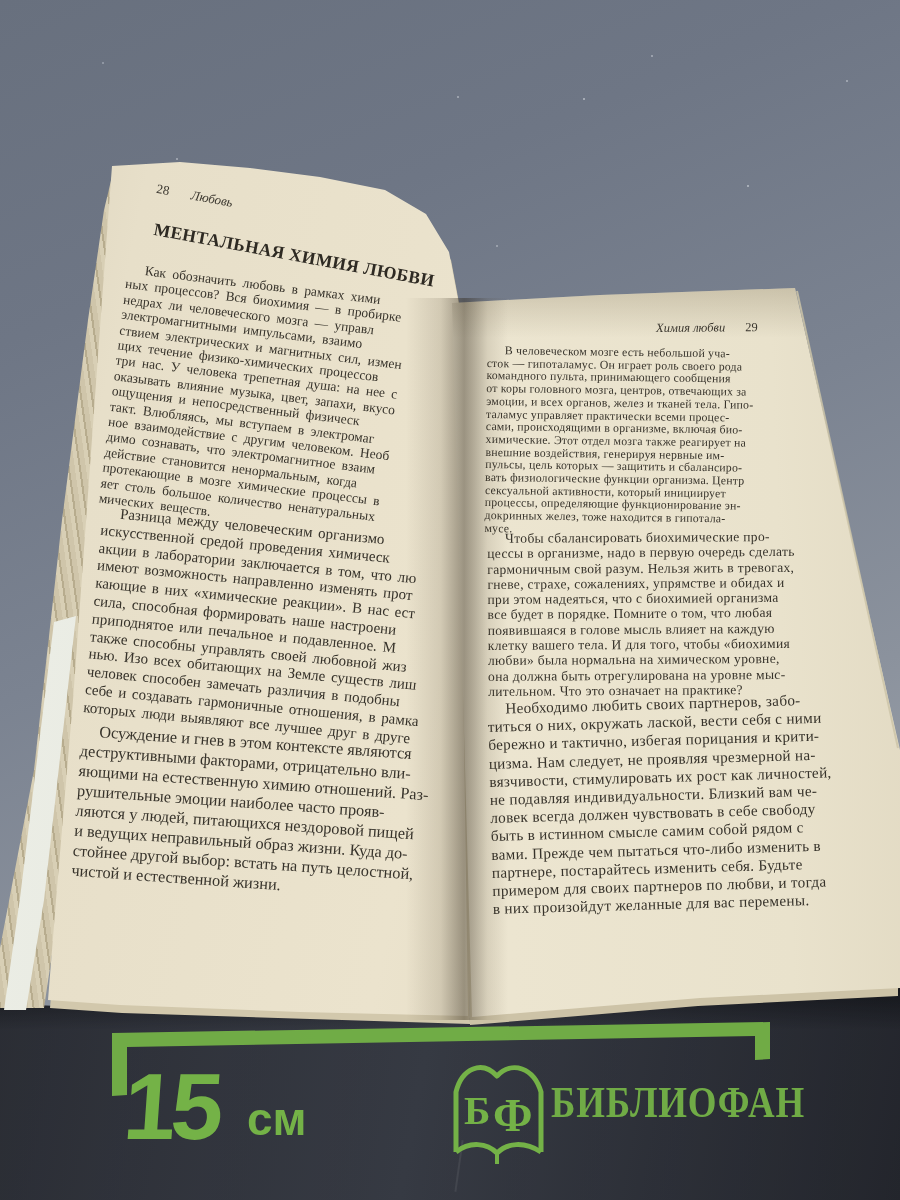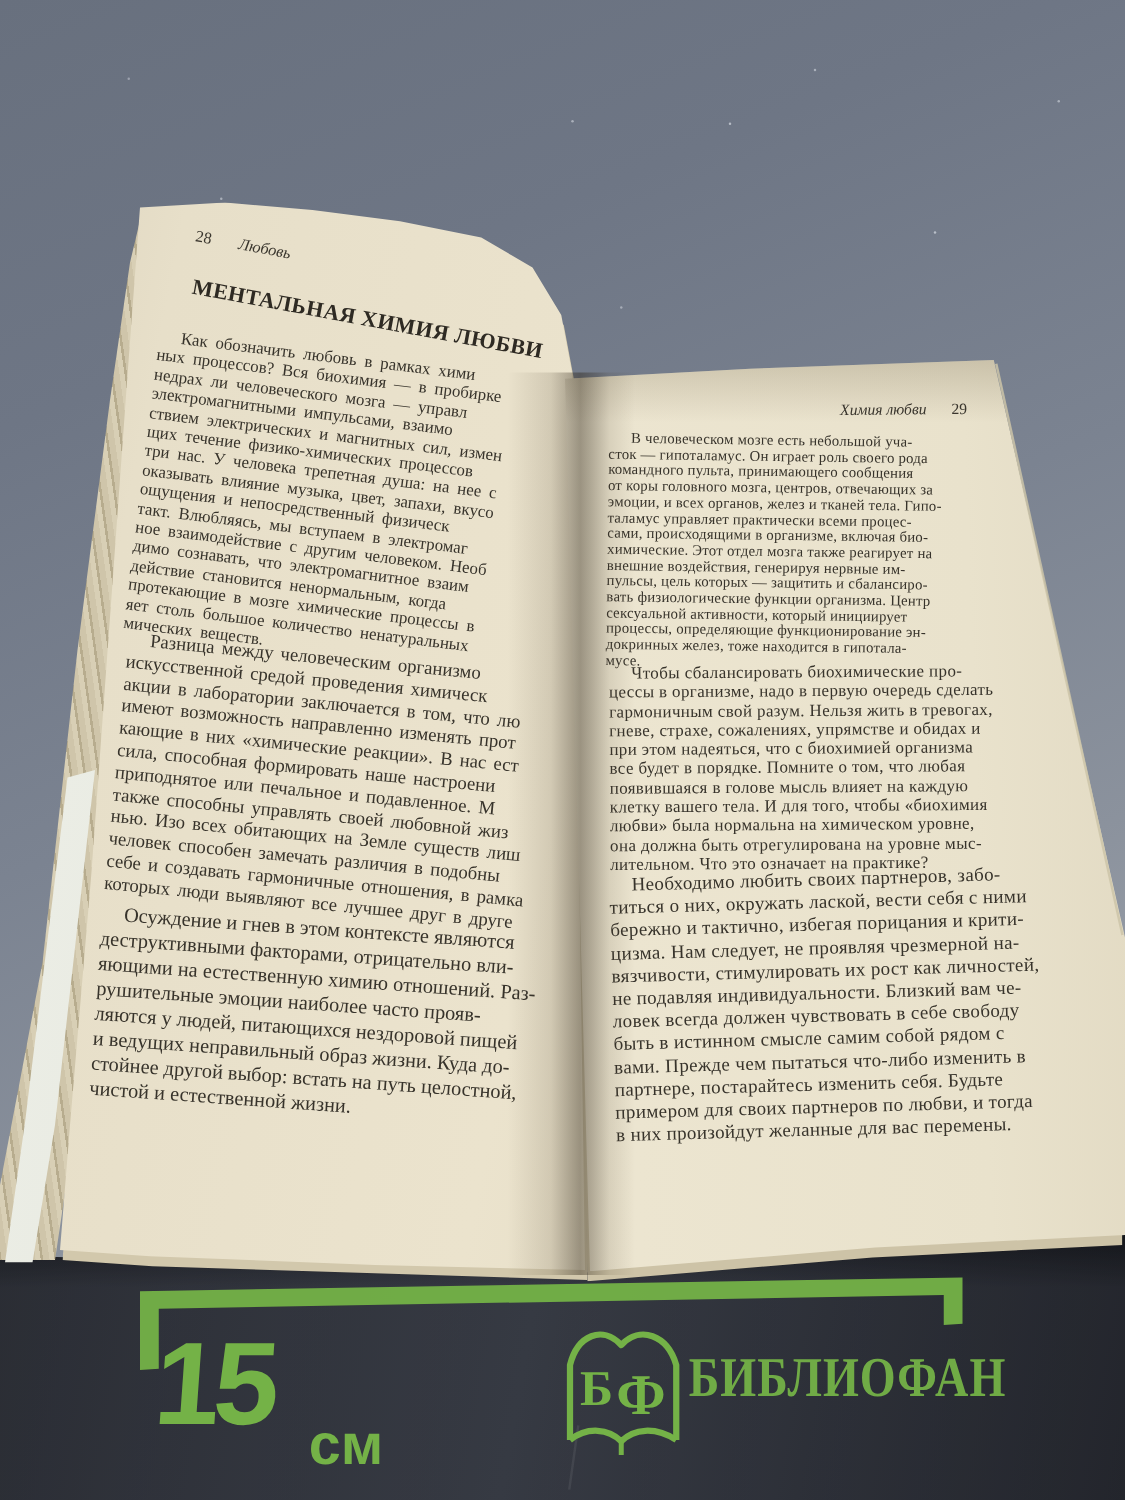--- a/index.html
+++ b/index.html
@@ -54,7 +54,7 @@
   .p1{left:128px;top:261px;transform:rotate(7deg);font-size:13.5px;line-height:15.4px;word-spacing:3px;}
   .p2{left:103px;top:504px;transform:rotate(5.5deg);font-size:15px;line-height:17.8px;word-spacing:2px;}
   .p3{left:82px;top:721px;transform:rotate(4deg);font-size:16.3px;line-height:20px;}
-  .rp-head{left:672px;top:321px;font-size:12.5px;transform:rotate(-.5deg);color:#3a362e;}
+  .rp-head{left:656px;top:321px;font-size:12.5px;transform:rotate(-.5deg);color:#3a362e;}
   .rp-head .rh{font-style:italic;}
   .rp-head .pn{margin-left:20px;}
   .q1{left:487px;top:344px;transform:rotate(.8deg);font-size:11.8px;line-height:12.7px;letter-spacing:.2px;}

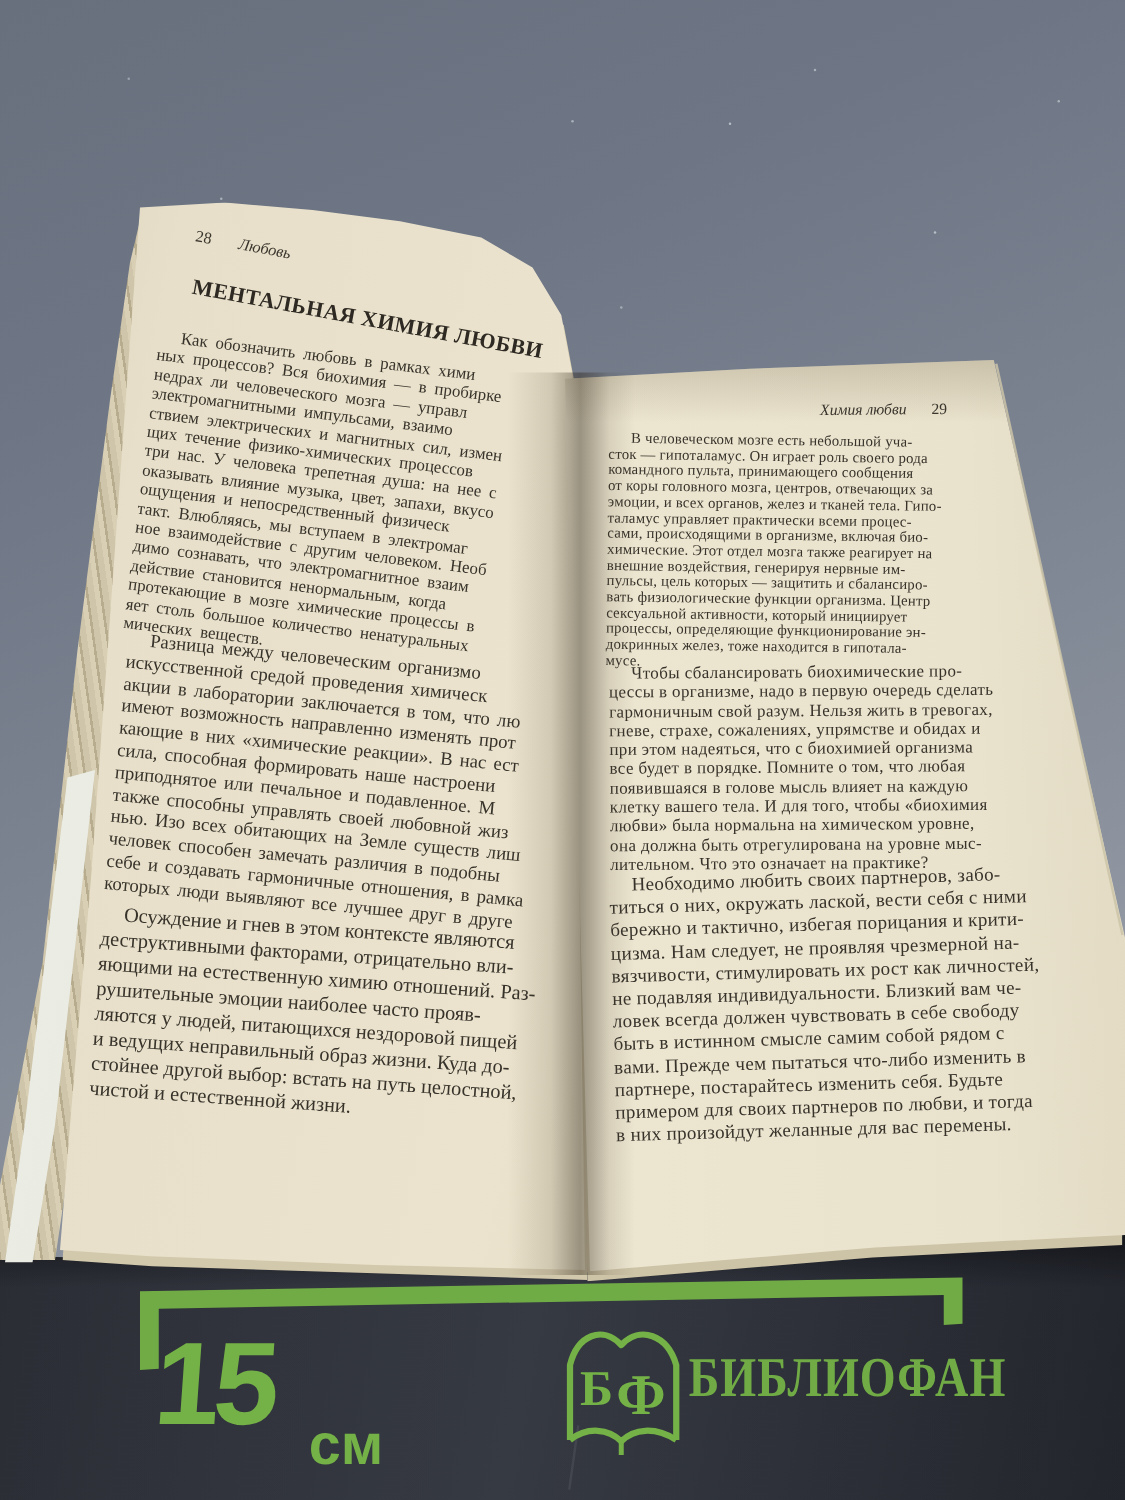--- a/index.html
+++ b/index.html
@@ -65,7 +65,7 @@
   .wm svg{position:absolute;inset:0;}
   .r15{position:absolute;left:124px;top:1060px;font-family:"Liberation Sans",sans-serif;
     font-weight:bold;font-size:94px;line-height:1;letter-spacing:-5px;transform:skewX(-4deg);}
-  .rcm{position:absolute;left:247px;top:1132px;font-family:"Liberation Sans",sans-serif;
+  .rcm{position:absolute;left:247px;top:1096px;font-family:"Liberation Sans",sans-serif;
     font-weight:bold;font-size:46px;line-height:1;}
   .wm-word{position:absolute;left:551px;top:1080px;font-family:"Liberation Serif",serif;
     font-weight:bold;font-size:45px;line-height:1;transform:scaleX(.82);transform-origin:0 0;

